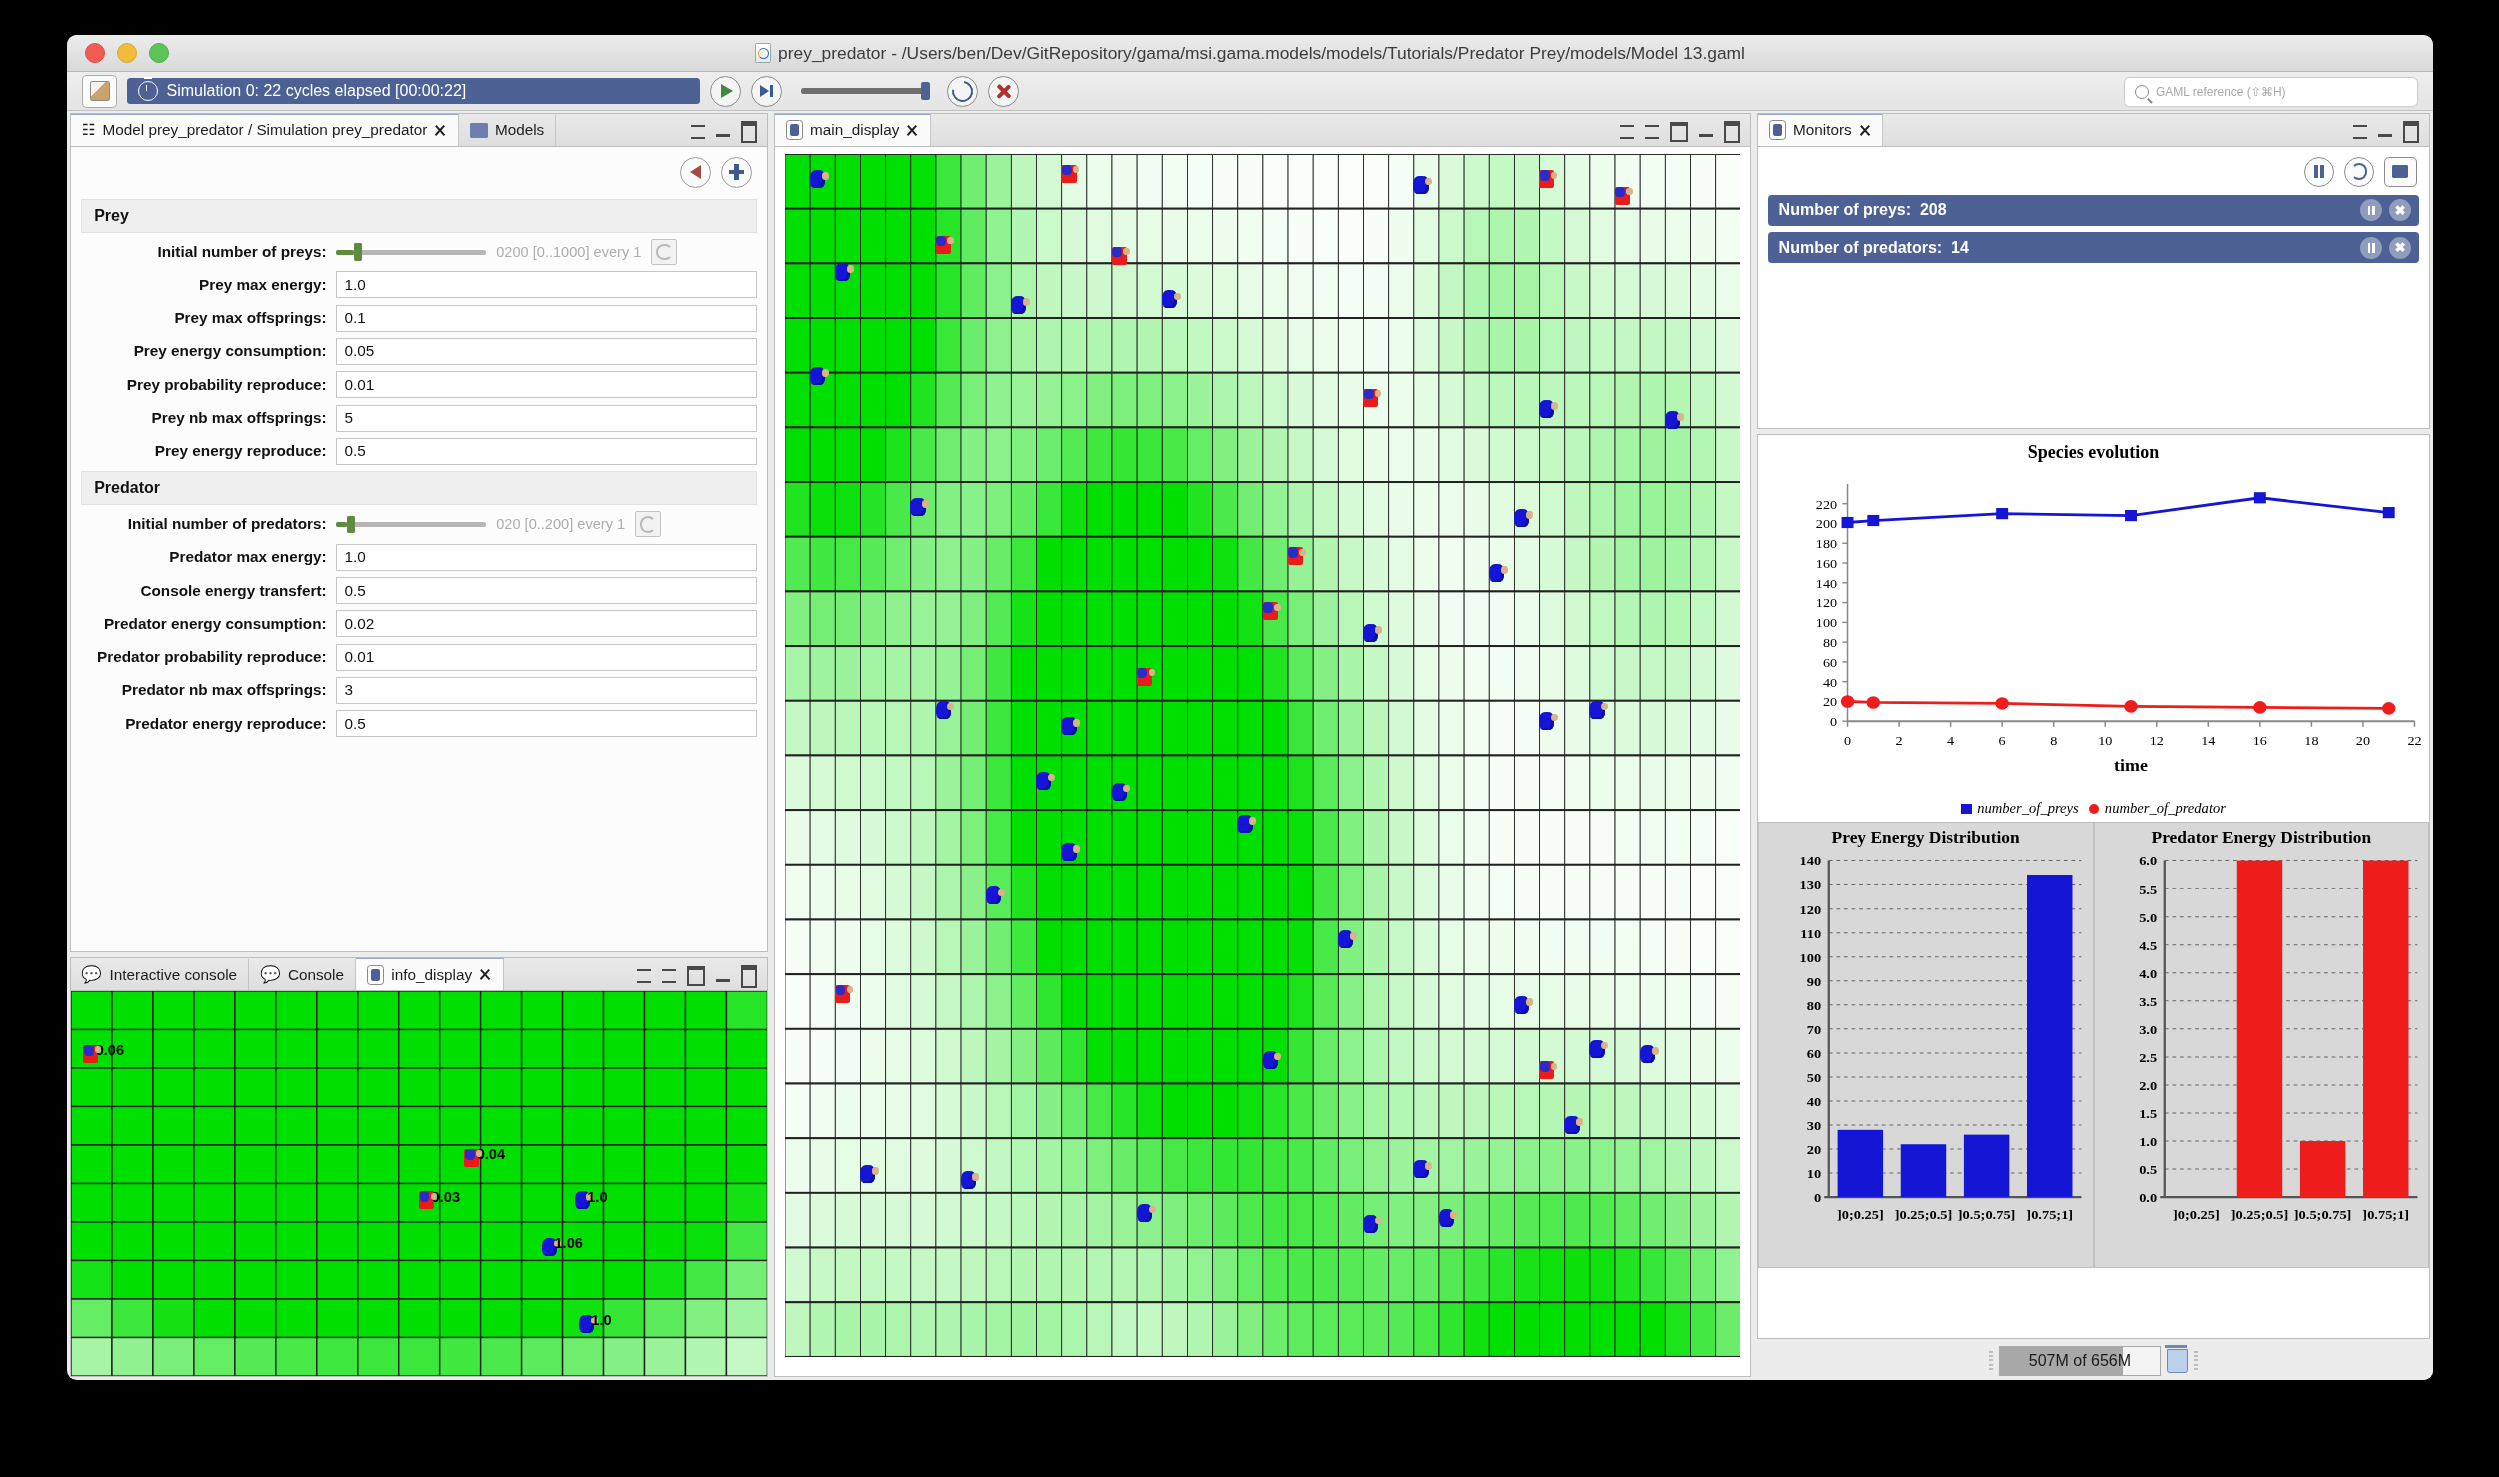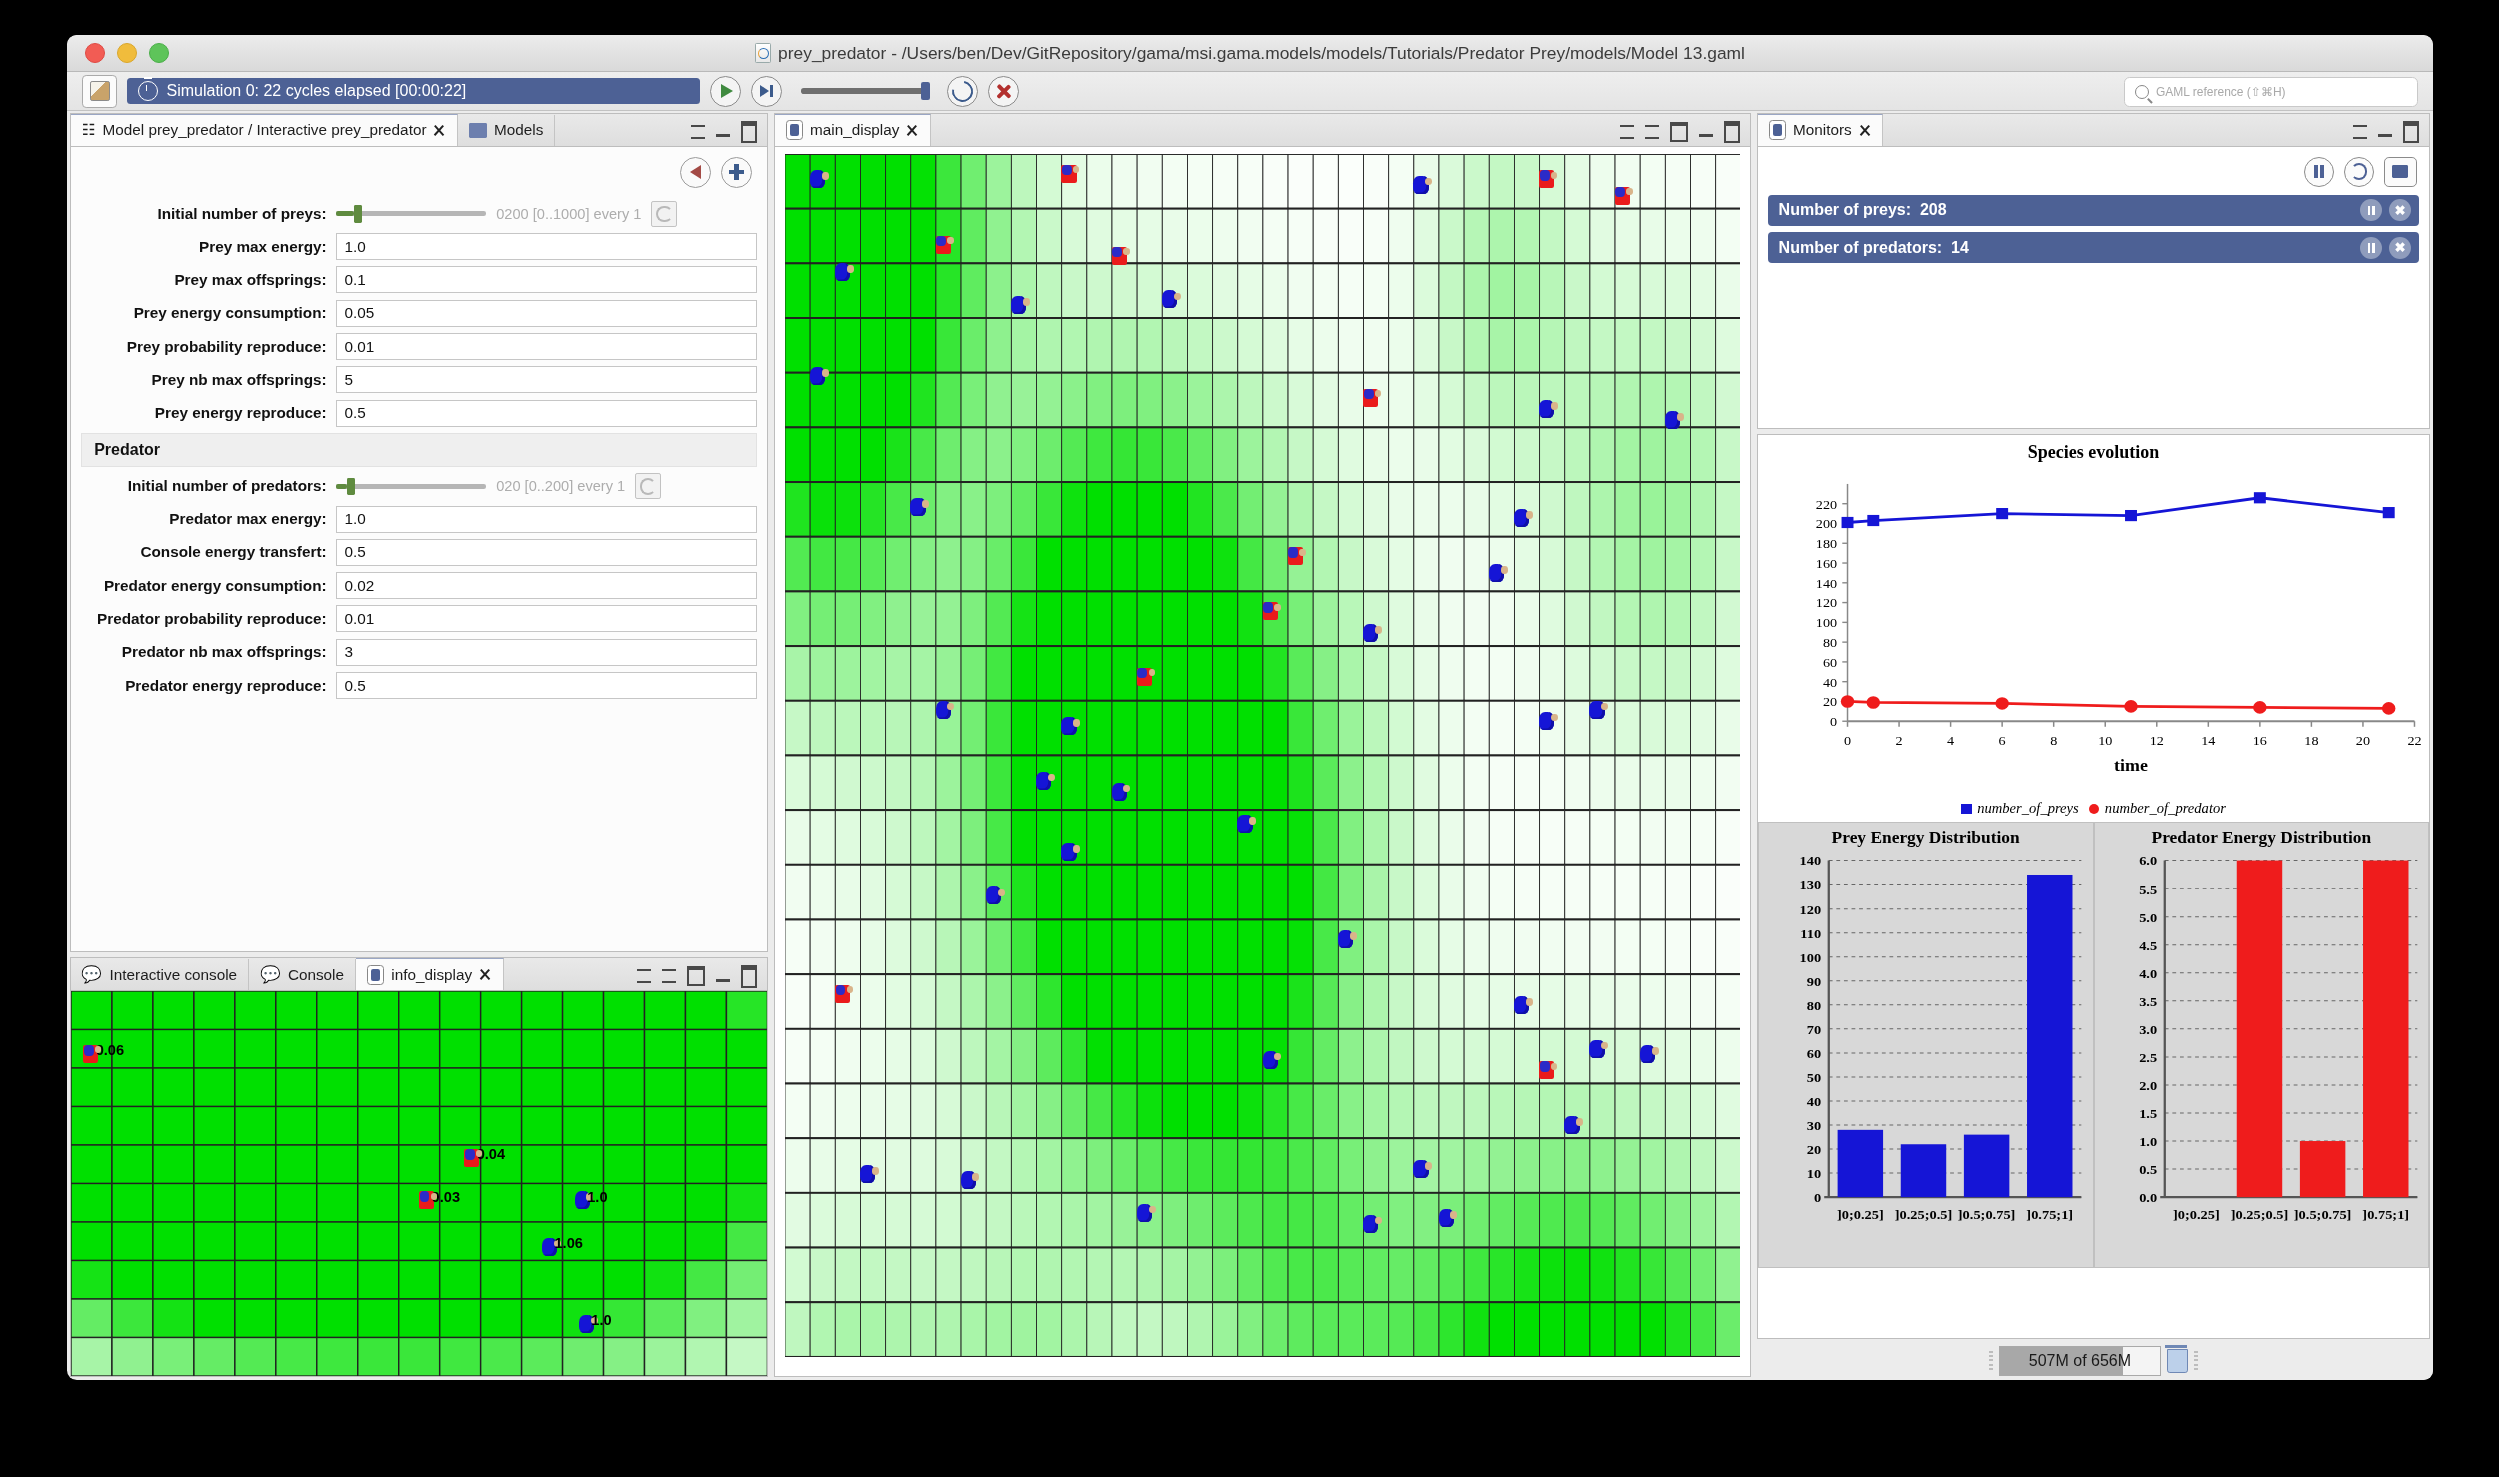--- a/index.html
+++ b/index.html
@@ -207,7 +207,7 @@
         <div class="tabbar">
           <div class="tab active">
             <span style="font-size:15.3px;">☷</span>
-            <span>Model prey_predator / Interactive prey_predator</span>
+            <span>Model prey_predator / Simulation prey_predator</span>
             <span class="xicon"></span>
           </div>
           <div class="tab">

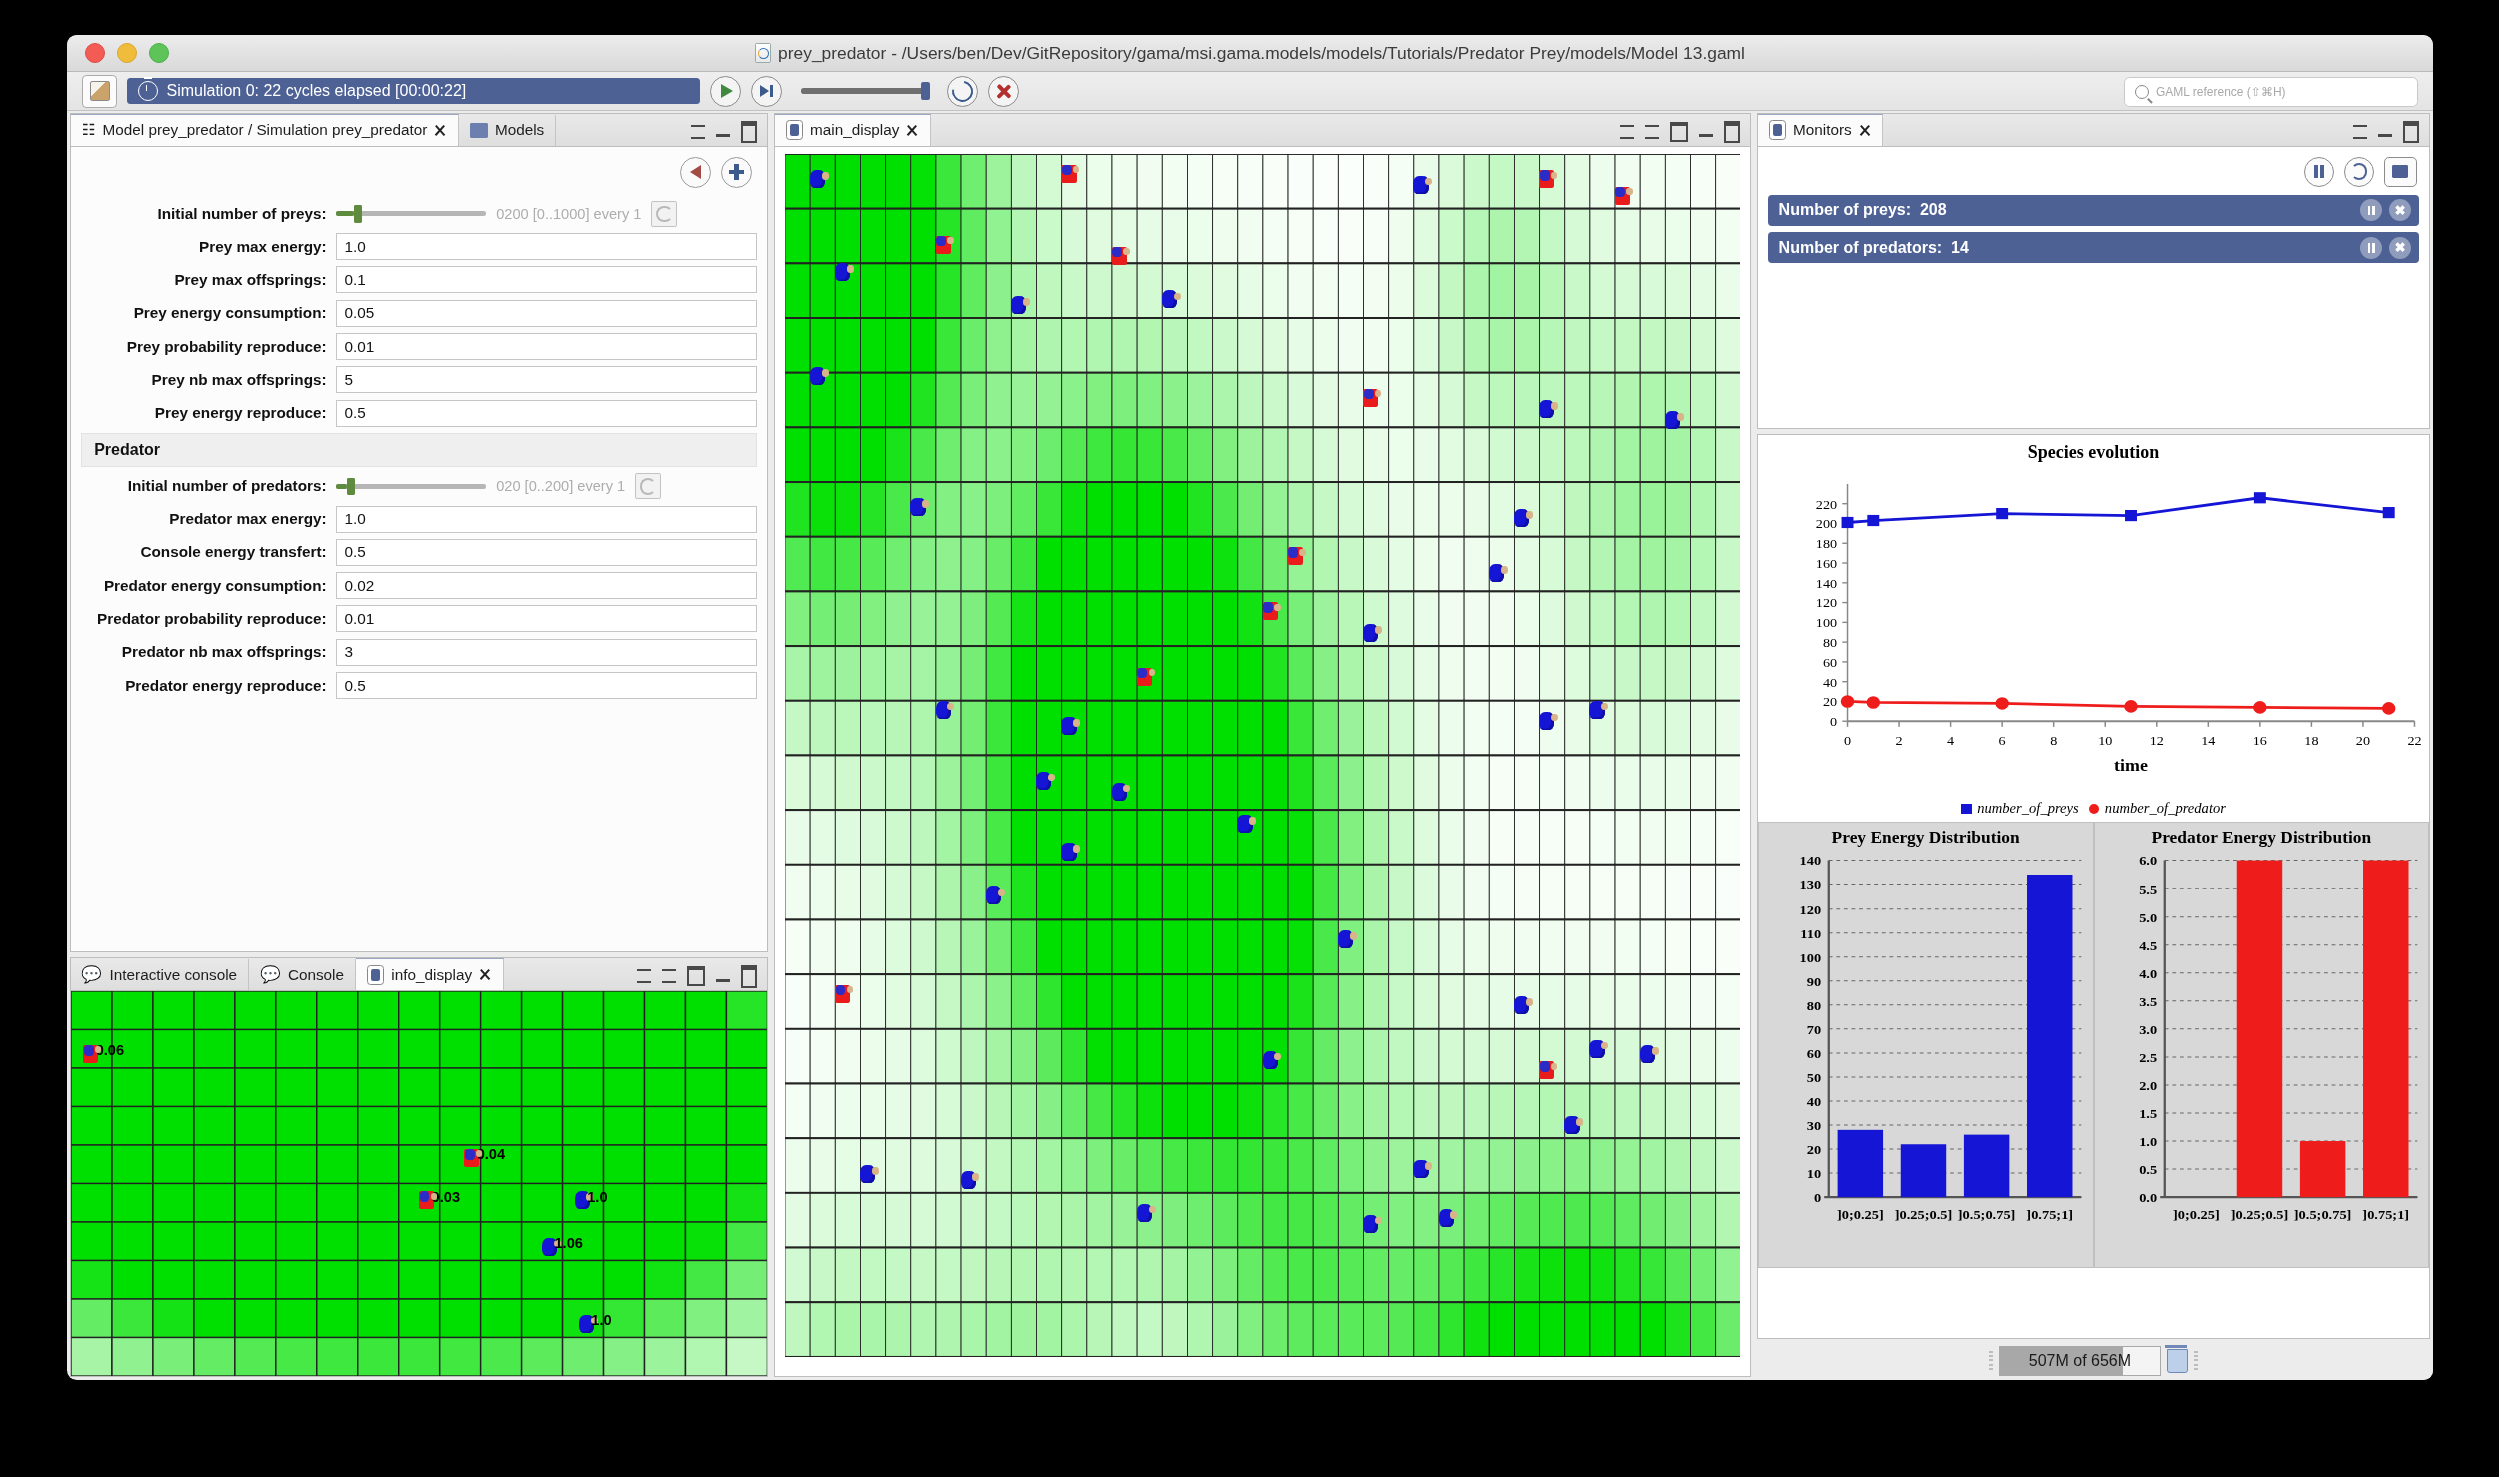--- a/index.html
+++ b/index.html
@@ -230,6 +230,7 @@
               </div>
           </div>
           <div id="sections">
+              <div class="secthead">Prey</div>
               <div class="prow">
                 <div class="plabel">Initial number of preys:</div>
                 <div class="sliderwrap">

